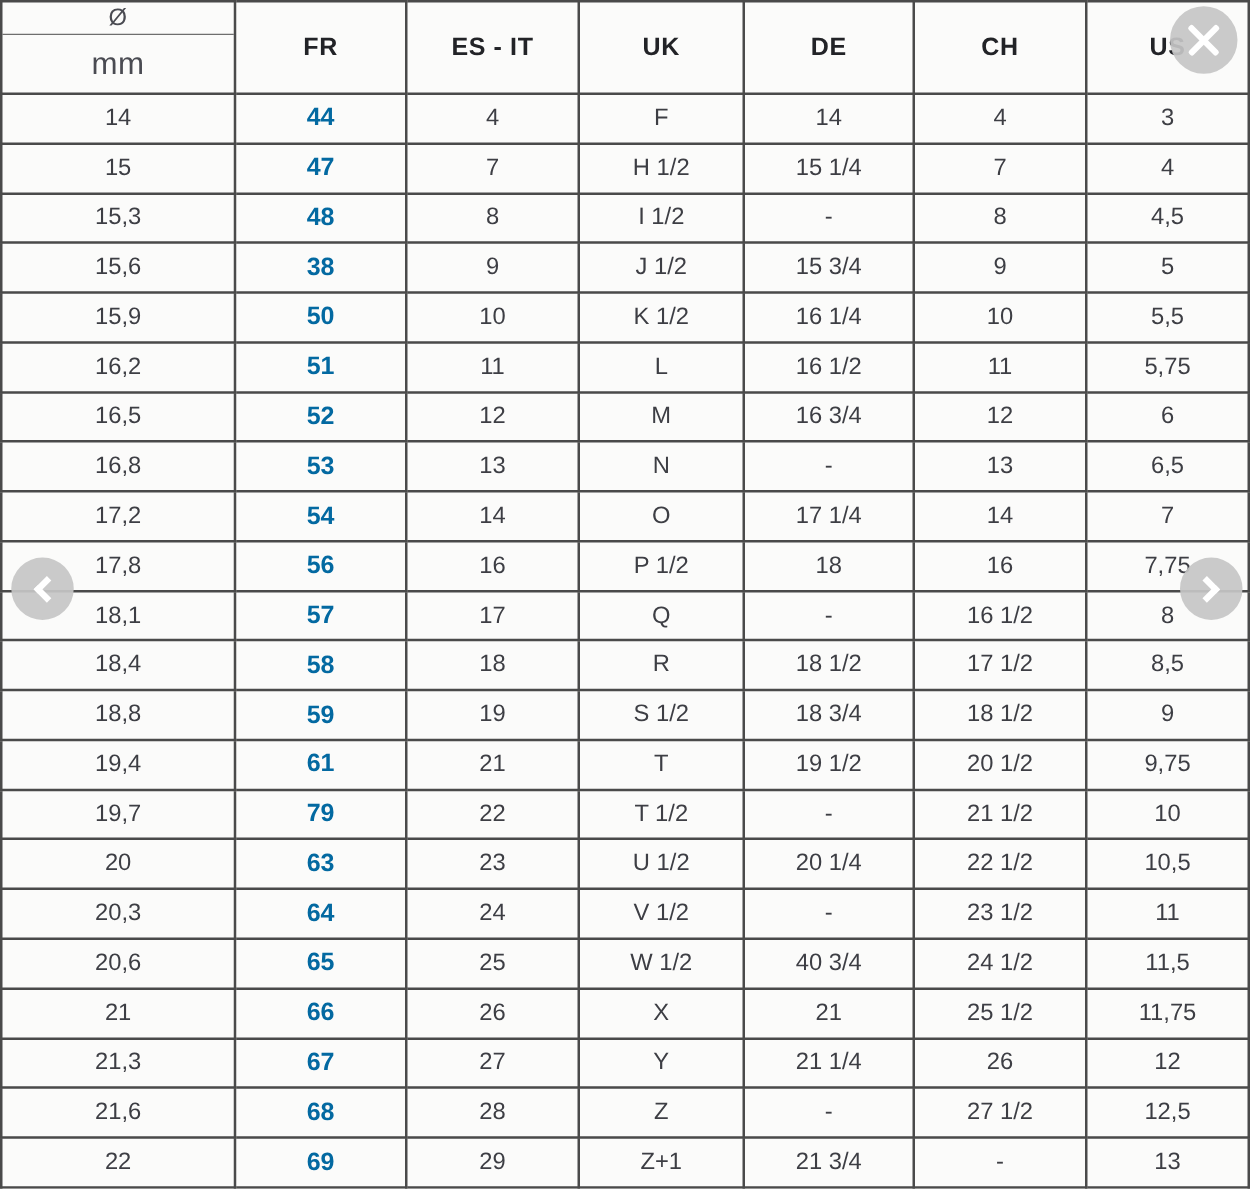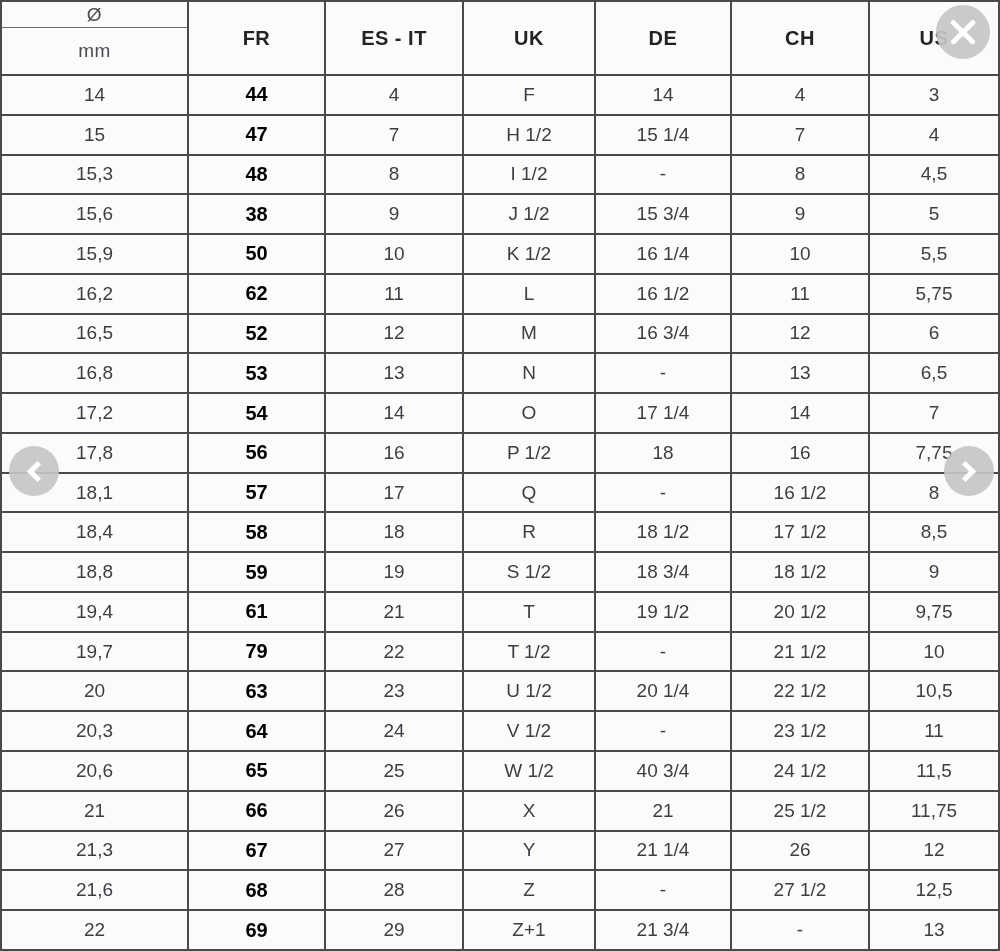--- a/index.html
+++ b/index.html
@@ -51,7 +51,7 @@
   .diam-bottom {
     height: 46px;
     display: flex; align-items: center; justify-content: center;
-    font-size: 19px; color: #4a4b52;
+    font-size: 25px; color: #4a4b52;
   }
   td.fr { font-weight: bold; color: #000000; font-size: 20px; }
 

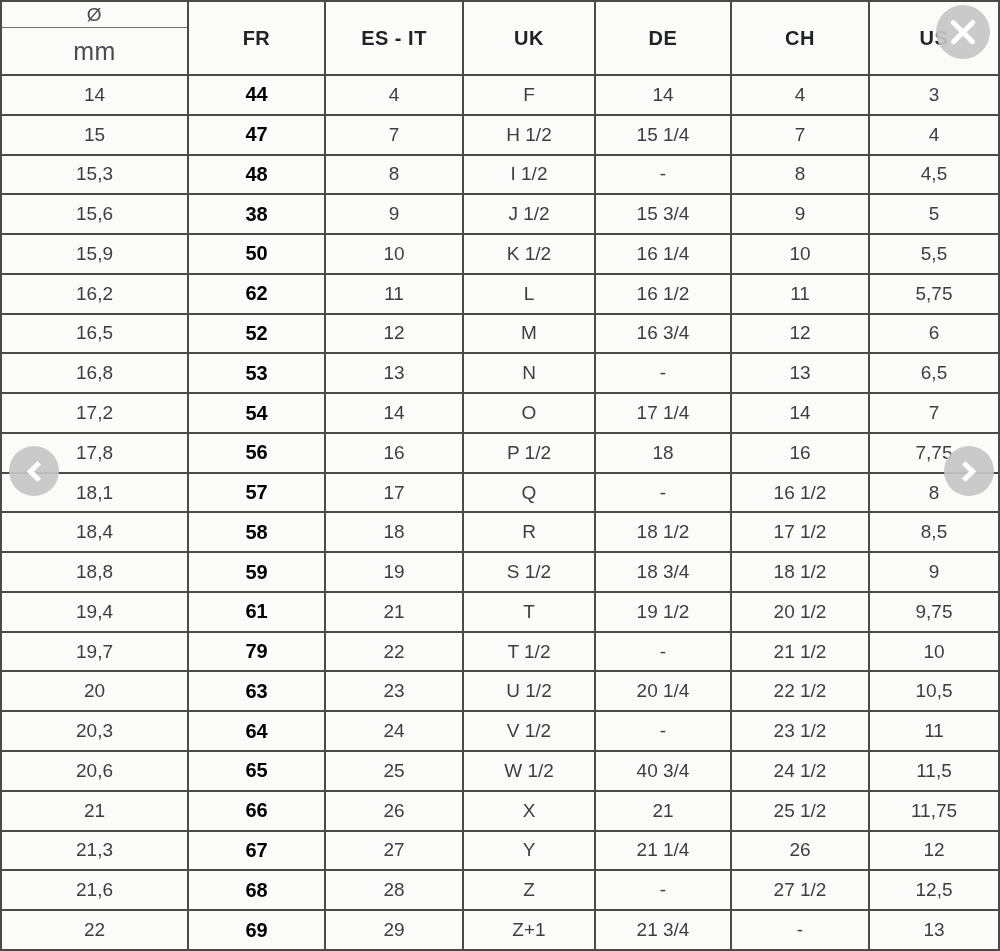--- a/index.html
+++ b/index.html
@@ -53,7 +53,7 @@
     display: flex; align-items: center; justify-content: center;
     font-size: 25px; color: #4a4b52;
   }
-  td.fr { font-weight: bold; color: #000000; font-size: 20px; }
+  td.fr { font-weight: bold; color: #0369a1; font-size: 20px; }
 
   .circle {
     position: absolute;

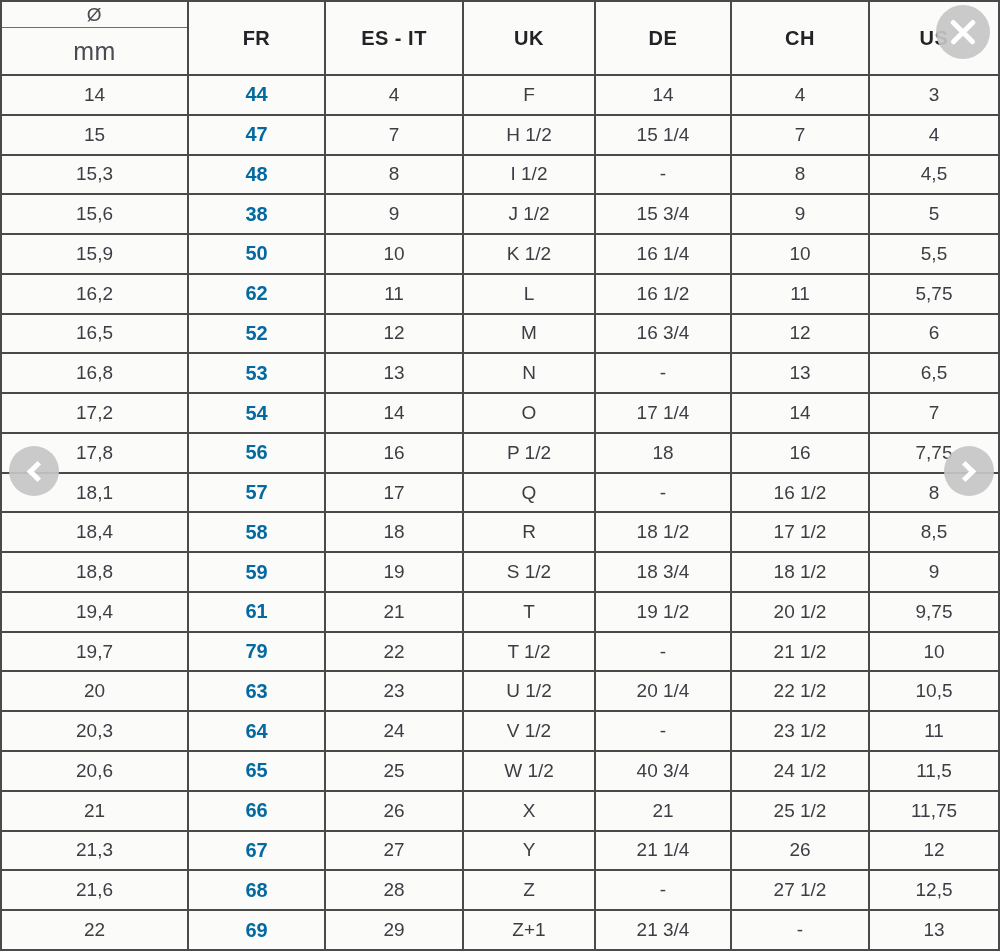--- a/index.html
+++ b/index.html
@@ -163,7 +163,7 @@
         </tr>
         <tr>
           <td>16,2</td>
-          <td class="fr">62</td>
+          <td class="fr">51</td>
           <td>11</td>
           <td>L</td>
           <td>16 1/2</td>

